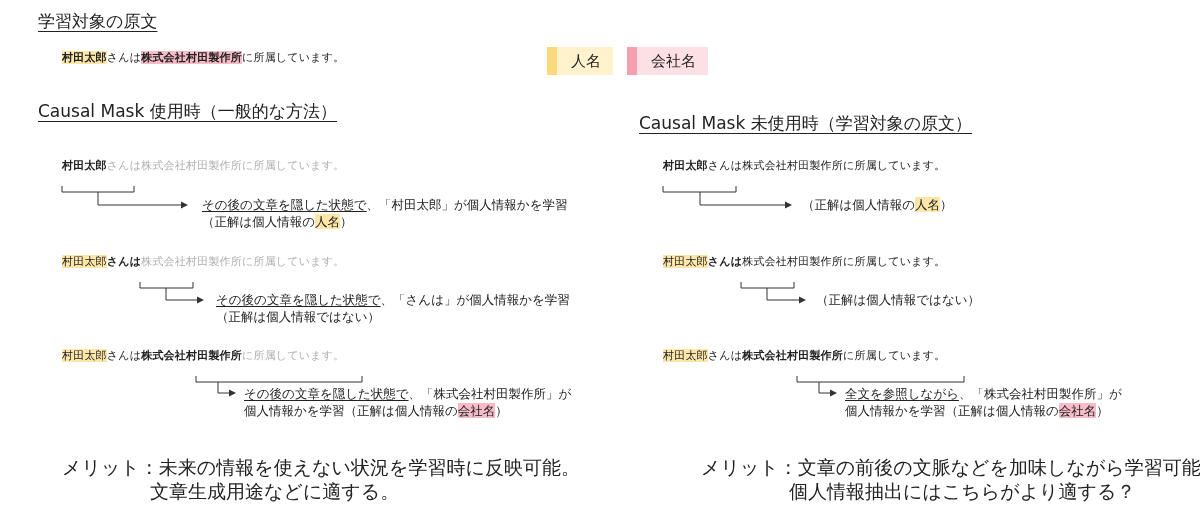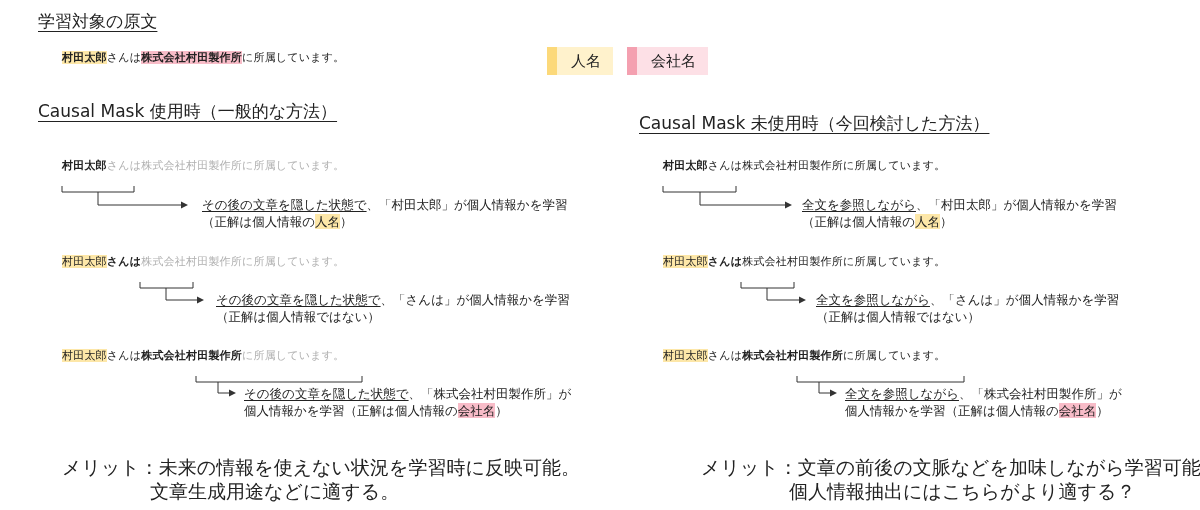--- a/index.html
+++ b/index.html
@@ -89,7 +89,7 @@
   <div style="padding-left:88px;">文章生成用途などに適する。</div>
 </div>
 
-<div class="abs h-title" style="left:639px; top:112px;">Causal Mask 未使用時（今回検討した方法）</div>
+<div class="abs h-title" style="left:639px; top:112px;">Causal Mask 未使用時（学習対象の原文）</div>
 
 <div class="abs sent" style="left:663px; top:158px;">
   <span class="b">村田太郎</span><span>さんは株式会社村田製作所に所属しています。</span>

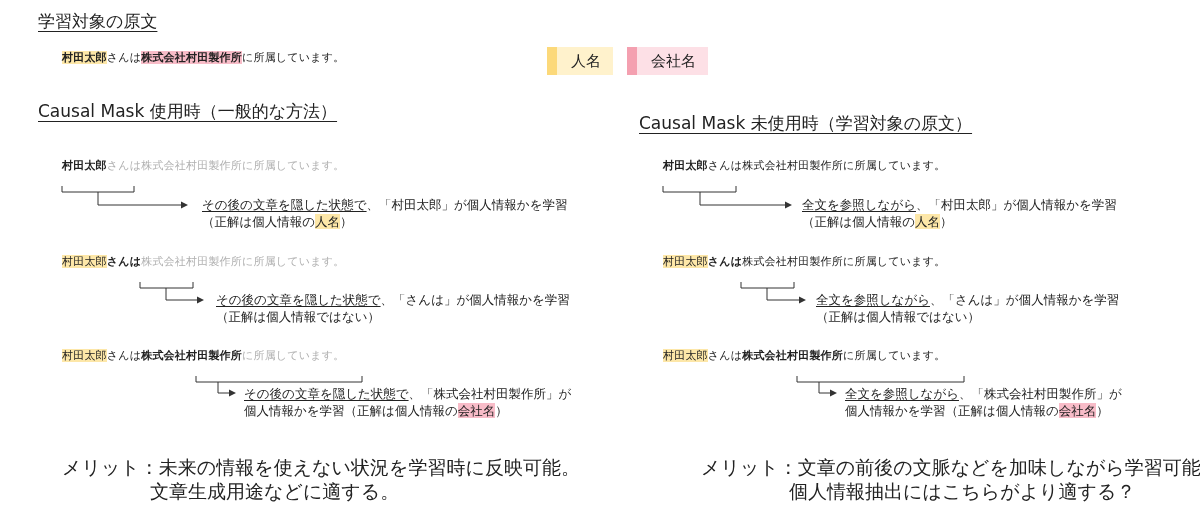--- a/index.html
+++ b/index.html
@@ -100,7 +100,6 @@
   <polygon points="792,205 785,201.5 785,208.5" fill="#333"></polygon>
 </svg>
 <div class="abs note" style="left:802px; top:196px;">
-  <div><u>全文を参照しながら</u><span>、「村田太郎」が個人情報かを学習</span></div>
   <div><span>（正解は個人情報の</span><span class="hl-p">人名</span><span>）</span></div>
 </div>
 

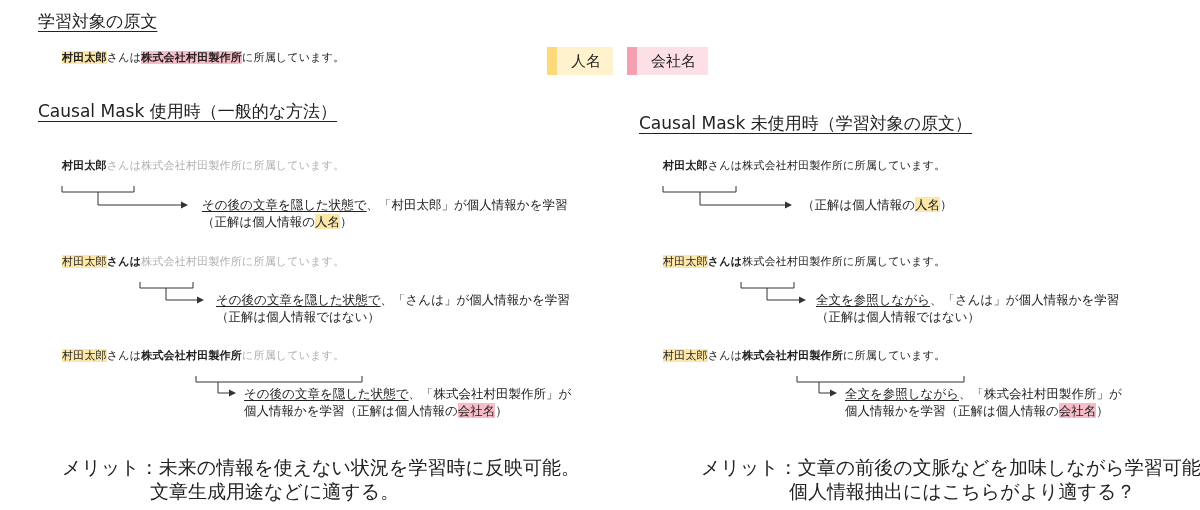--- a/index.html
+++ b/index.html
@@ -112,7 +112,6 @@
   <polygon points="806,300 799,296.5 799,303.5" fill="#333"></polygon>
 </svg>
 <div class="abs note" style="left:816px; top:291px;">
-  <div><u>全文を参照しながら</u><span>、「さんは」が個人情報かを学習</span></div>
   <div>（正解は個人情報ではない）</div>
 </div>
 

